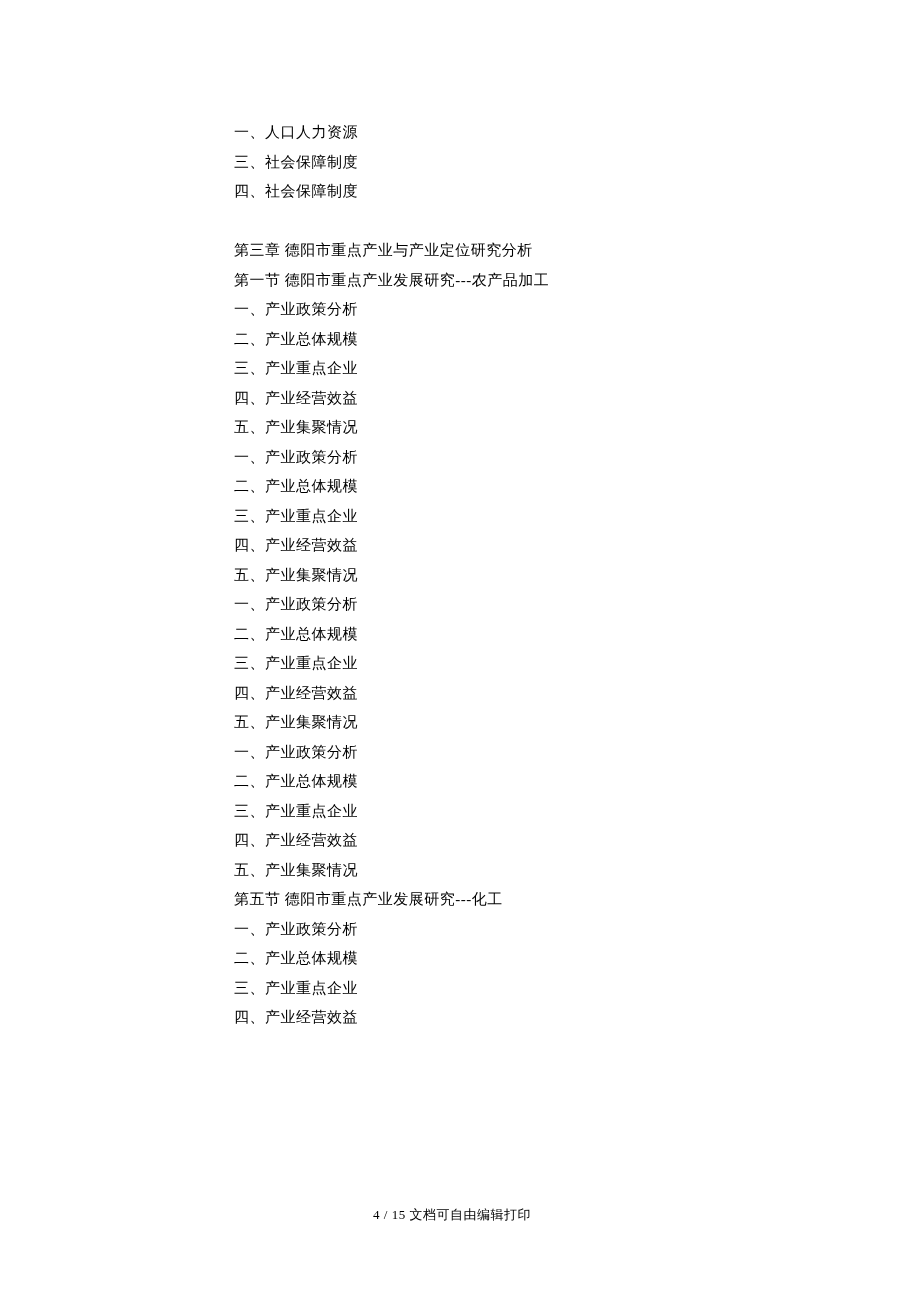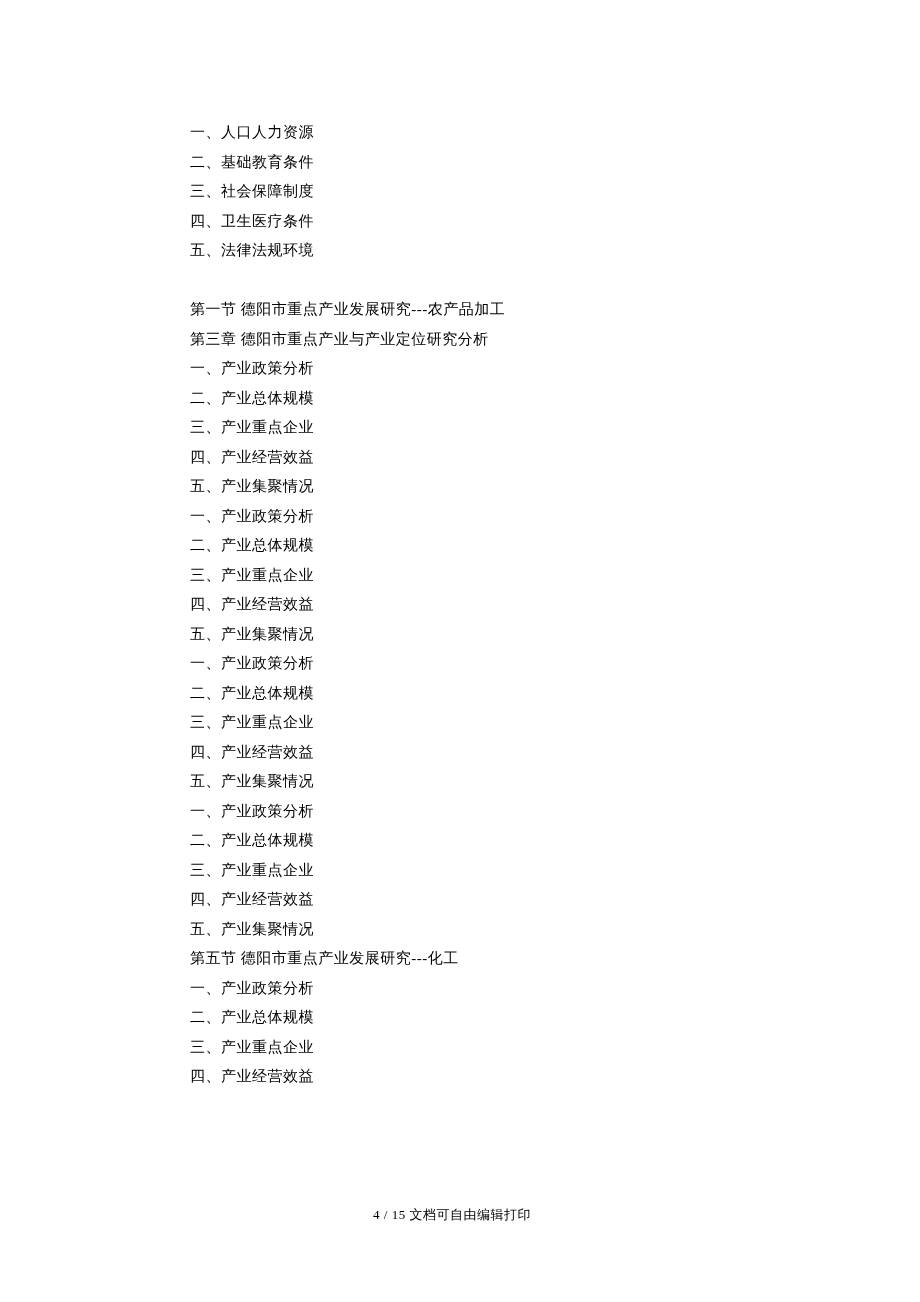--- a/index.html
+++ b/index.html
@@ -23,6 +23,7 @@
       line-height: 29.5px;
       letter-spacing: 0.5px;
       white-space: nowrap;
+      margin-left: 44px;
     }
     .blank-line {
       height: 29.5px;

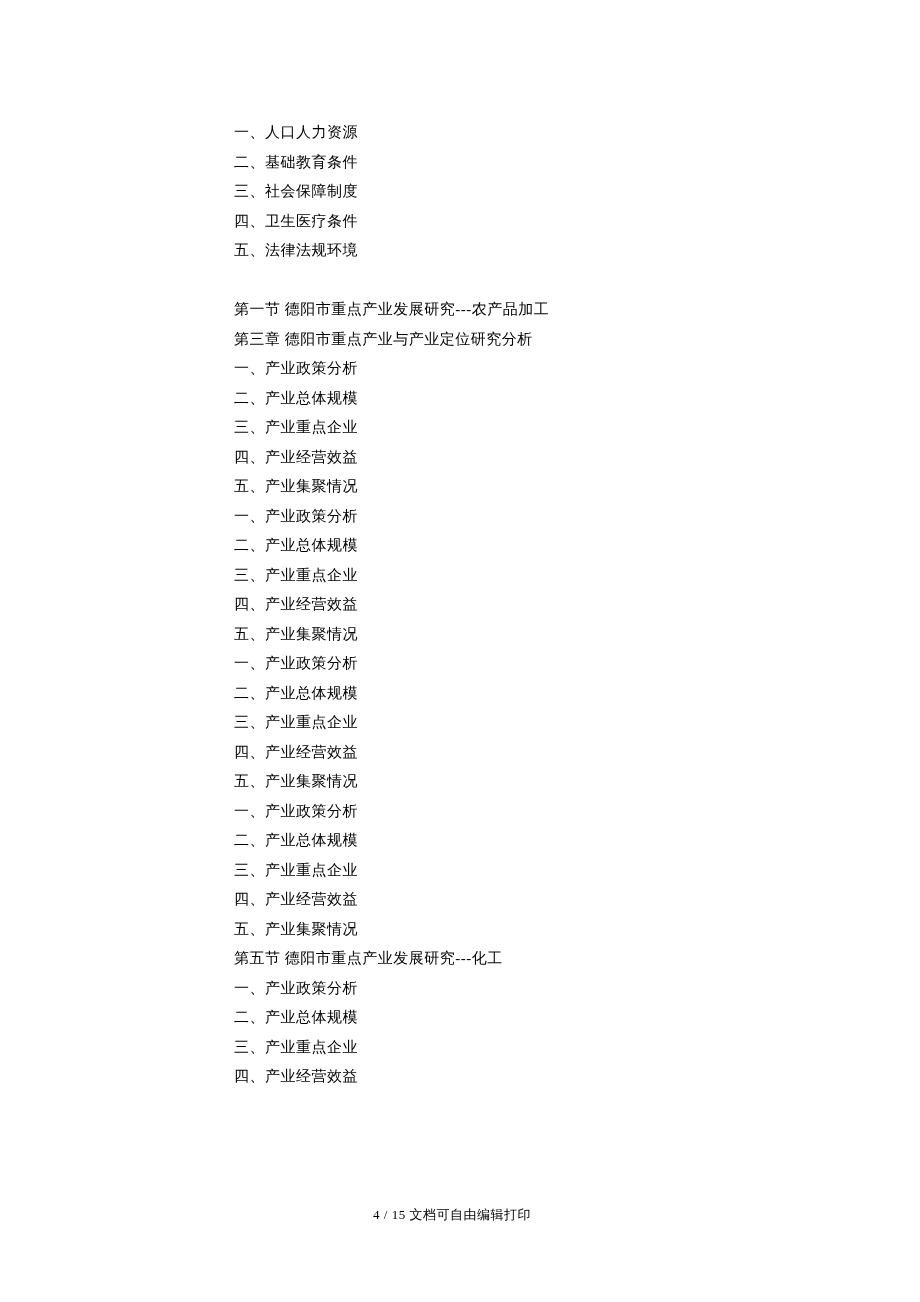--- a/index.html
+++ b/index.html
@@ -44,7 +44,6 @@
 
 <div class="page-content">
   <div class="toc-line">一、人口人力资源</div>
-  <div class="toc-line">二、基础教育条件</div>
   <div class="toc-line">三、社会保障制度</div>
   <div class="toc-line">四、卫生医疗条件</div>
   <div class="toc-line">五、法律法规环境</div>

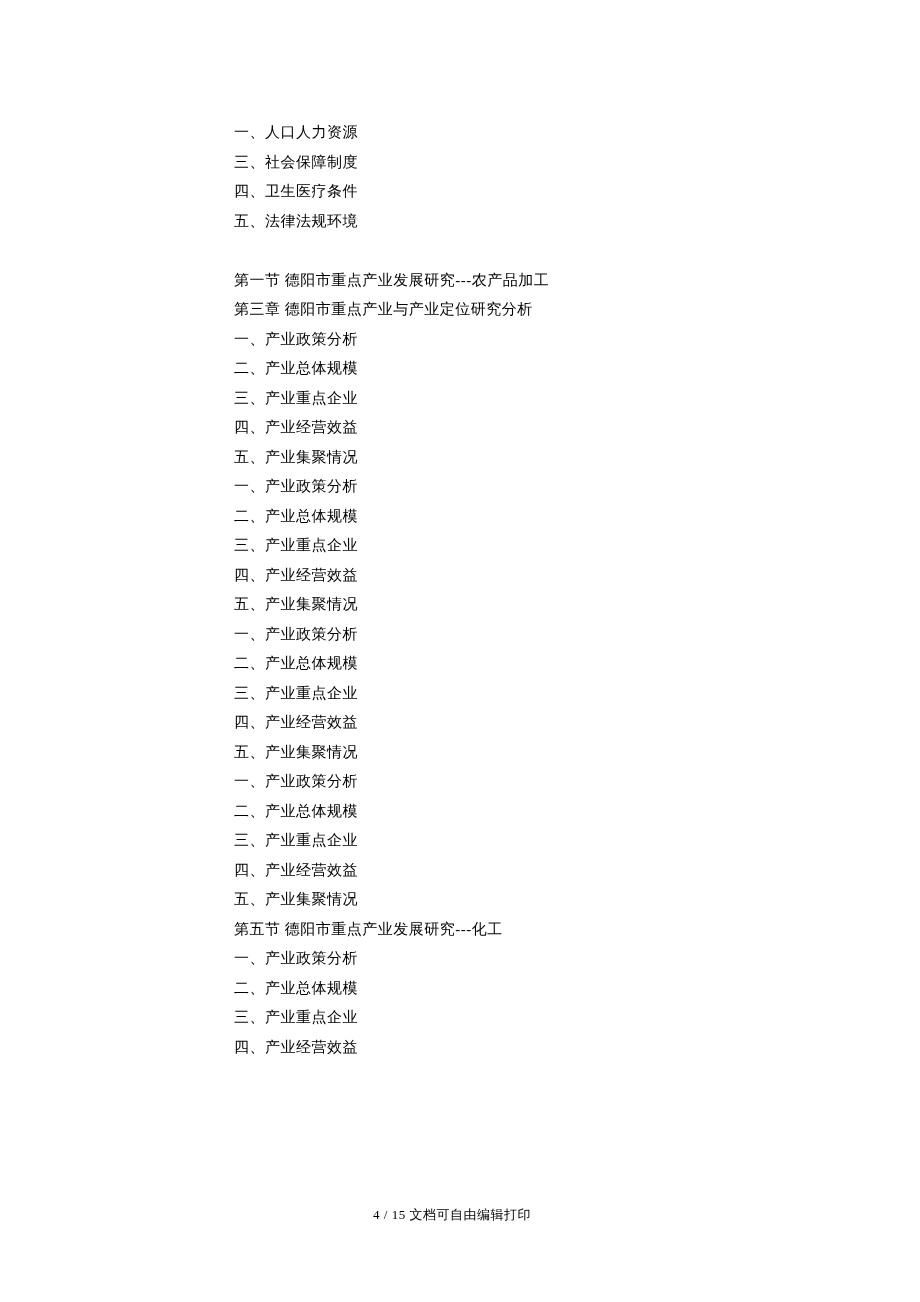--- a/index.html
+++ b/index.html
@@ -45,7 +45,7 @@
 <div class="page-content">
   <div class="toc-line">一、人口人力资源</div>
   <div class="toc-line">三、社会保障制度</div>
-  <div class="toc-line">四、卫生医疗条件</div>
+  <div class="toc-line">四、社会保障制度</div>
   <div class="toc-line">五、法律法规环境</div>
   <div class="blank-line"></div>
   <div class="toc-line">第一节  德阳市重点产业发展研究---农产品加工</div>

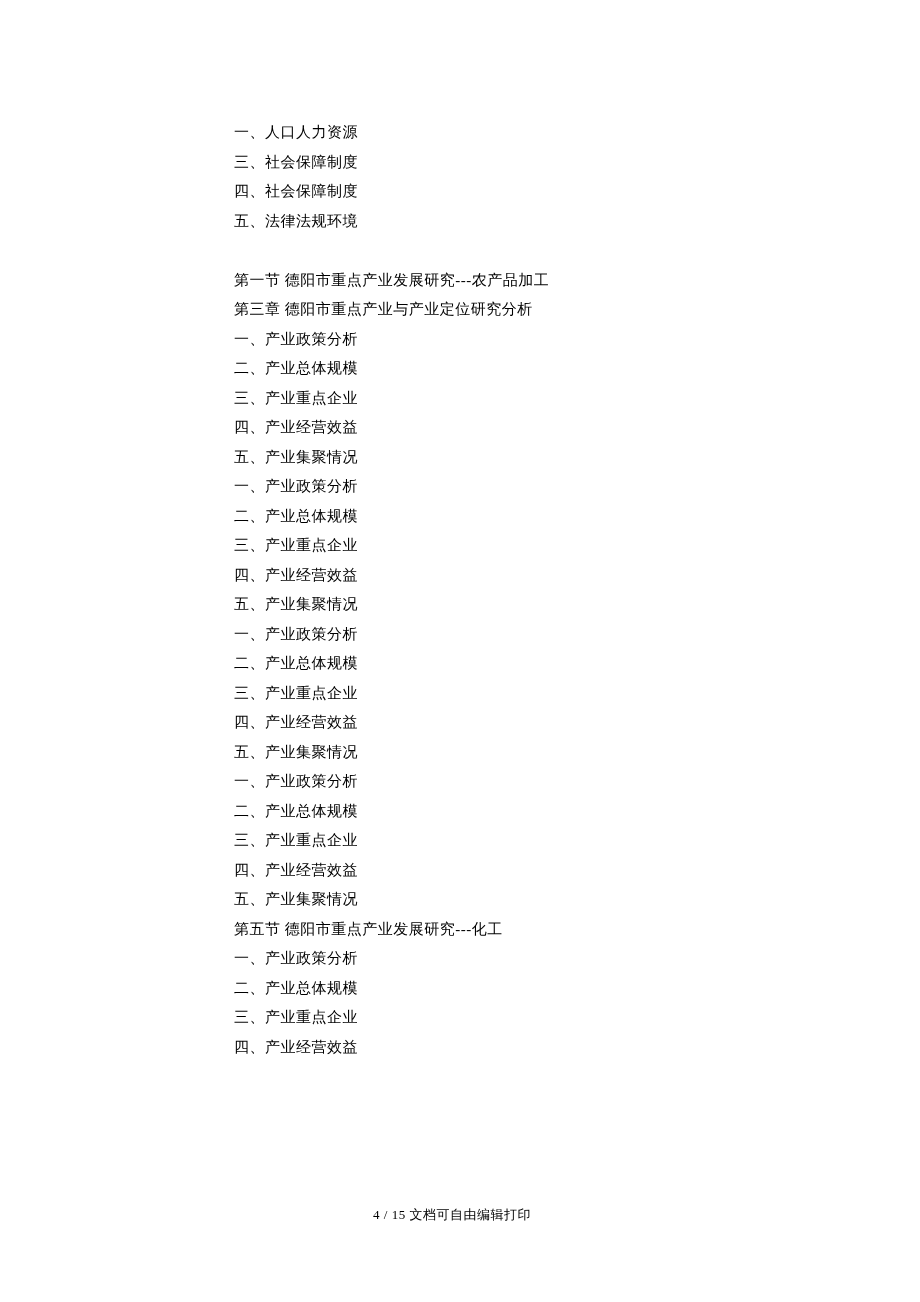--- a/index.html
+++ b/index.html
@@ -46,7 +46,6 @@
   <div class="toc-line">一、人口人力资源</div>
   <div class="toc-line">三、社会保障制度</div>
   <div class="toc-line">四、社会保障制度</div>
-  <div class="toc-line">五、法律法规环境</div>
   <div class="blank-line"></div>
   <div class="toc-line">第一节  德阳市重点产业发展研究---农产品加工</div>
   <div class="toc-line">第三章  德阳市重点产业与产业定位研究分析</div>

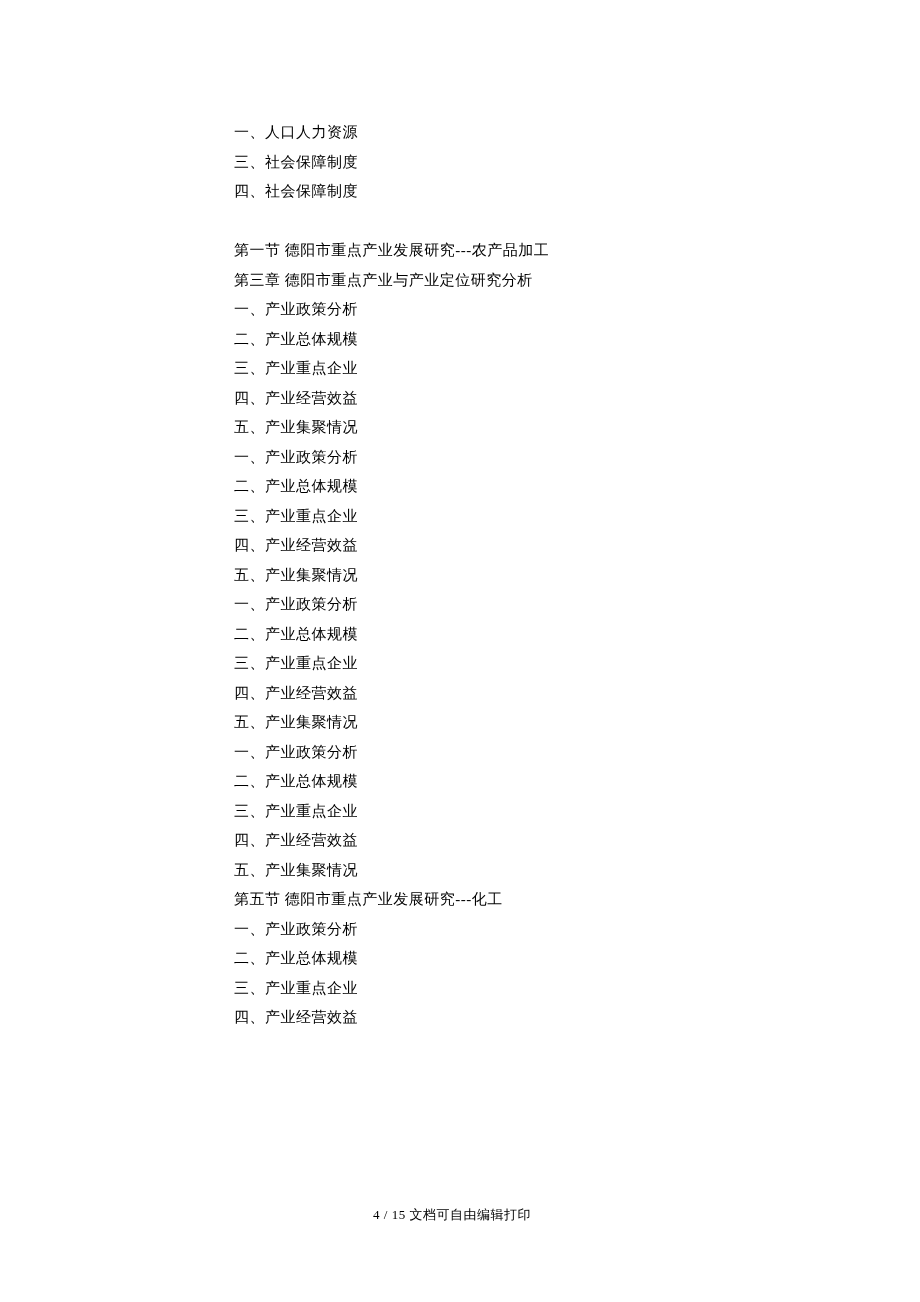--- a/index.html
+++ b/index.html
@@ -47,8 +47,8 @@
   <div class="toc-line">三、社会保障制度</div>
   <div class="toc-line">四、社会保障制度</div>
   <div class="blank-line"></div>
+  <div class="toc-line">第三章  德阳市重点产业与产业定位研究分析</div>
   <div class="toc-line">第一节  德阳市重点产业发展研究---农产品加工</div>
-  <div class="toc-line">第三章  德阳市重点产业与产业定位研究分析</div>
   <div class="toc-line">一、产业政策分析</div>
   <div class="toc-line">二、产业总体规模</div>
   <div class="toc-line">三、产业重点企业</div>

